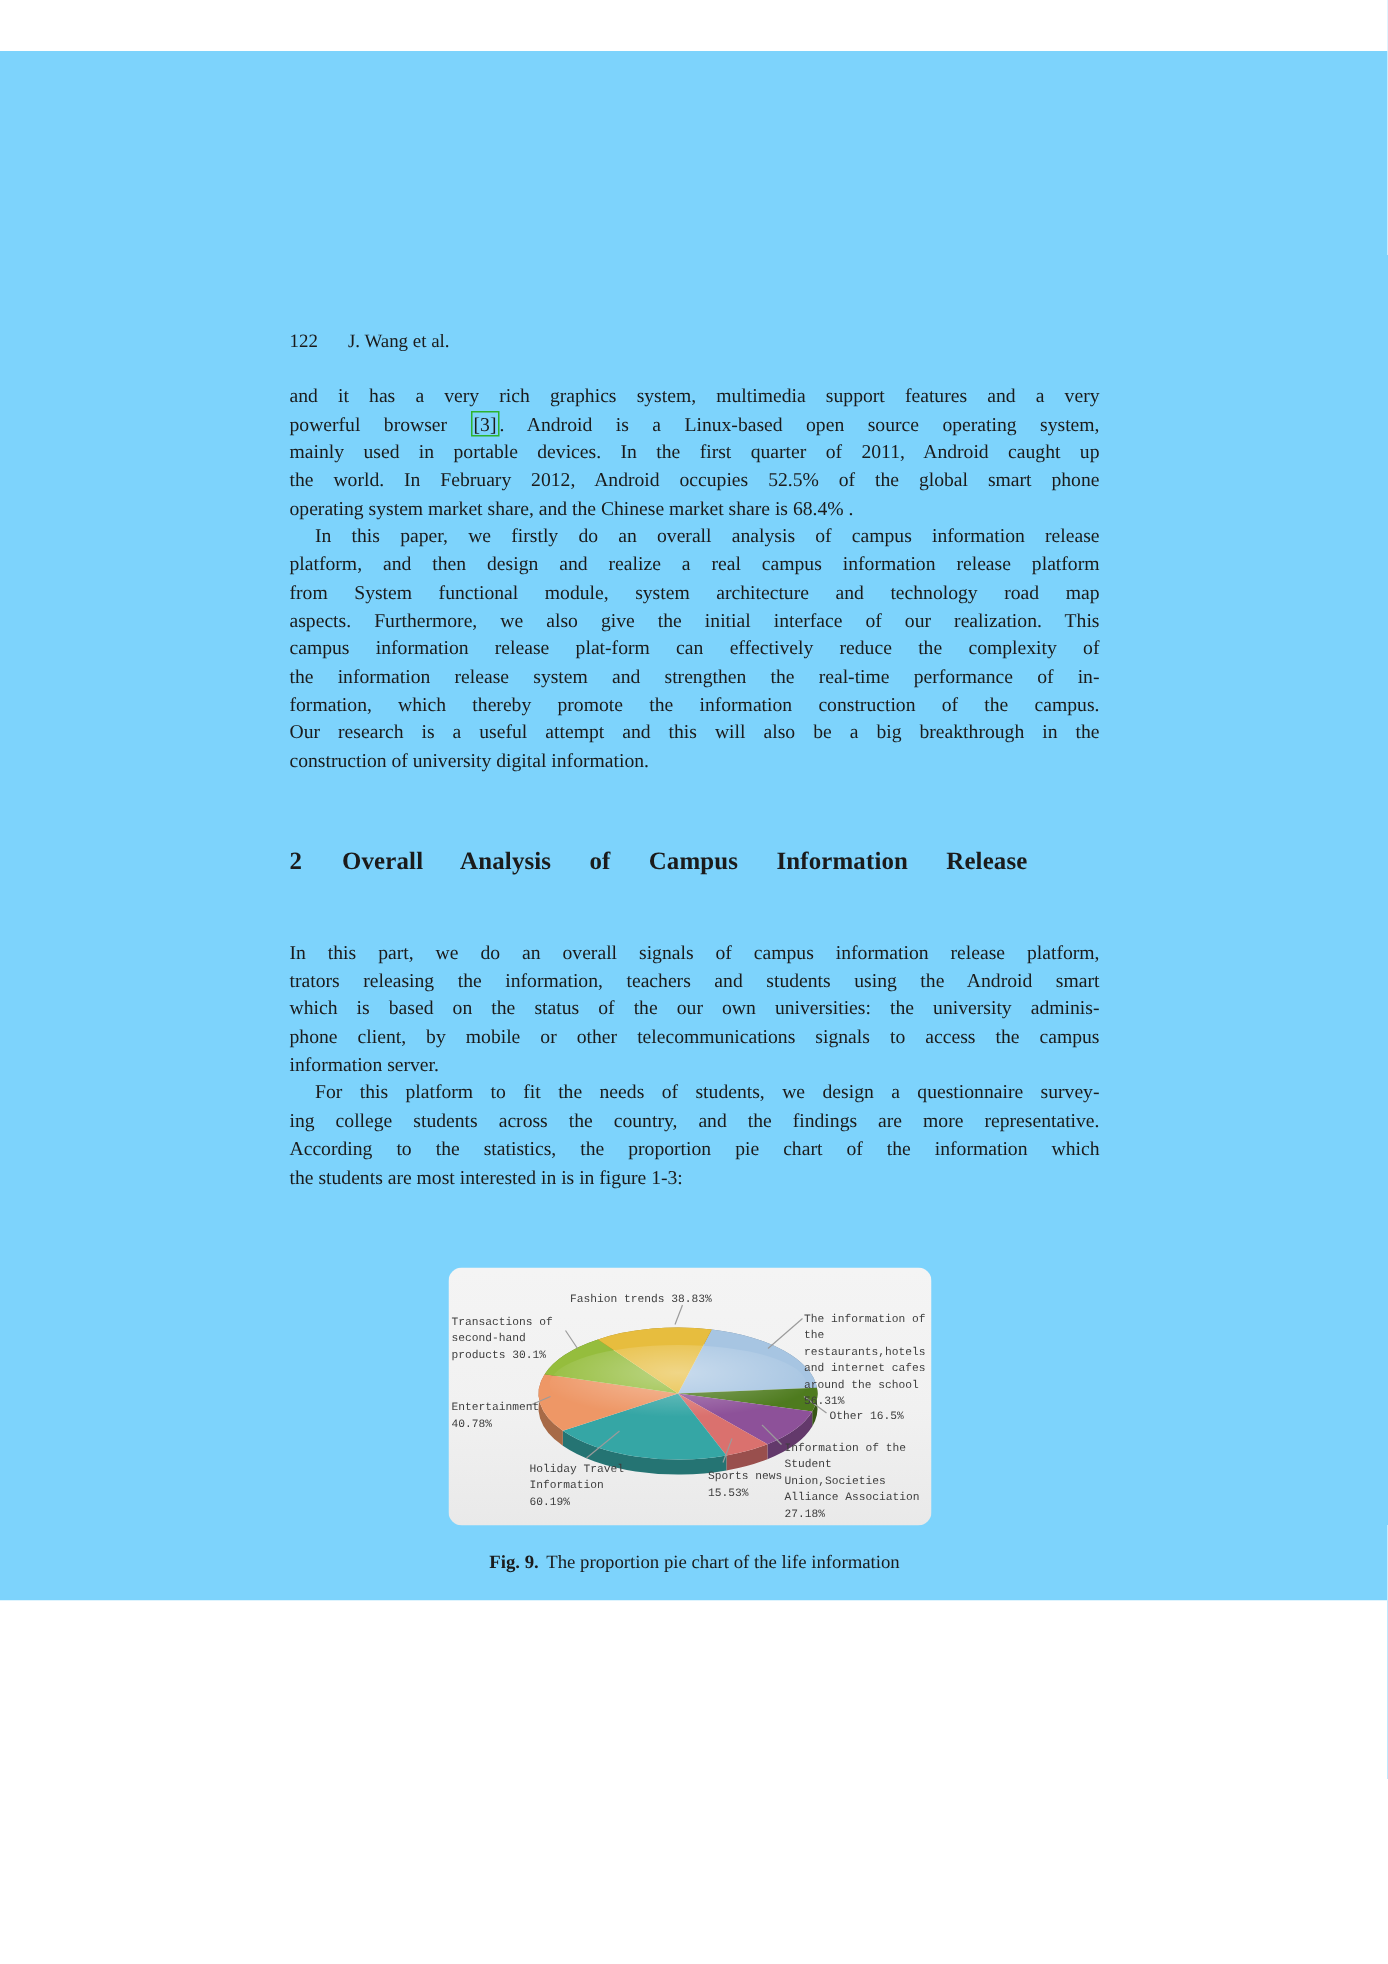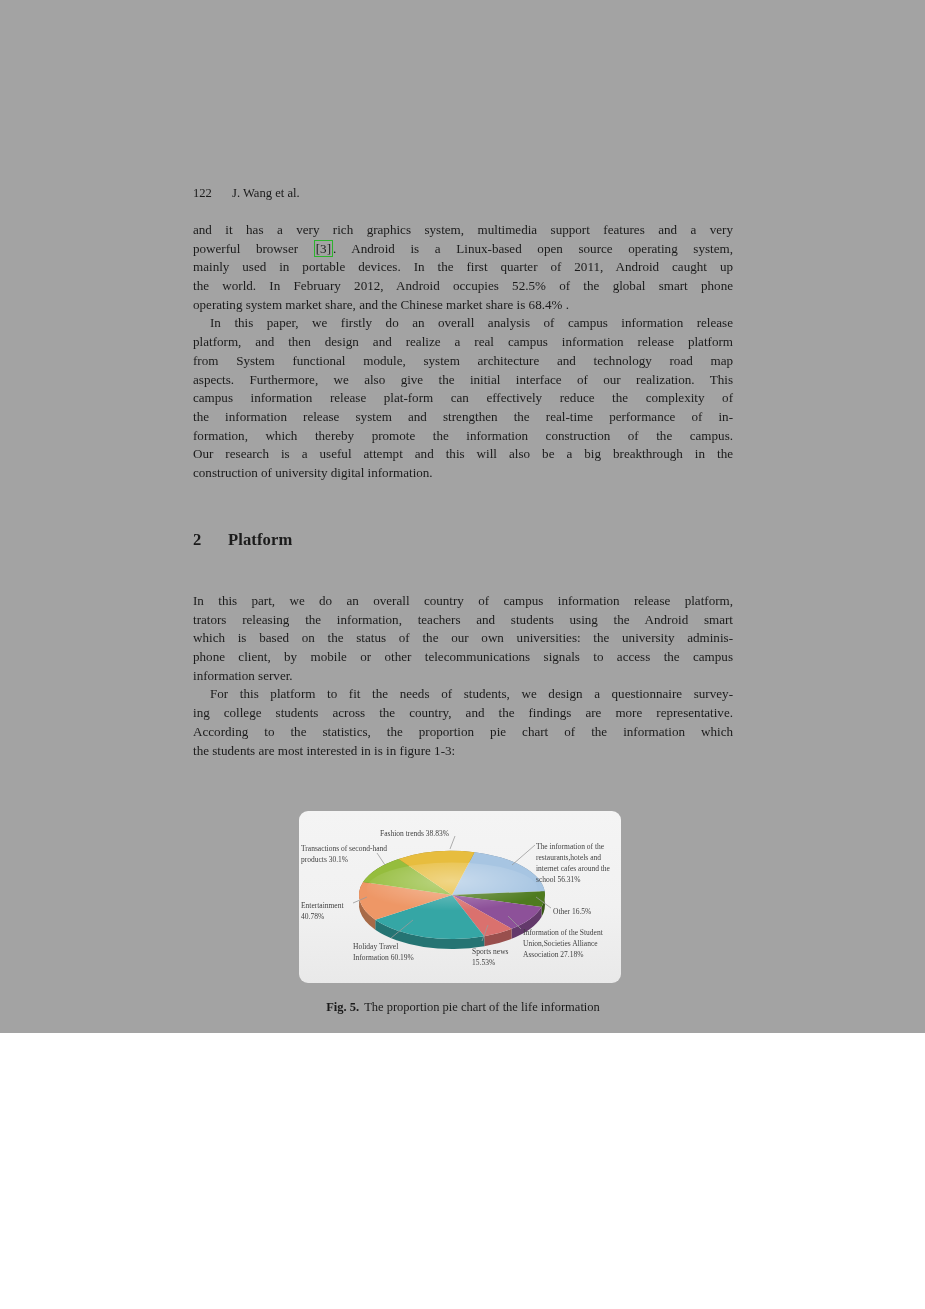--- a/index.html
+++ b/index.html
@@ -3,8 +3,8 @@
 <meta charset="utf-8">
 <style>
   html,body{margin:0;padding:0;background:#ffffff;}
-  .page{position:relative;width:925px;height:1033px;background:#a3a3a3;overflow:hidden;
-        font-family:"Liberation Serif","DejaVu Serif",serif;color:#1b1b1b;}
+  .page{position:relative;width:925px;height:1033px;background:#7dd3fc;overflow:hidden;
+        font-family:"Liberation Serif","DejaVu Serif",serif;color:#1b1b1b;margin-top:34px;}
 
   
   .running-head{position:absolute;left:193px;top:186px;width:540px;font-size:12.6px;}

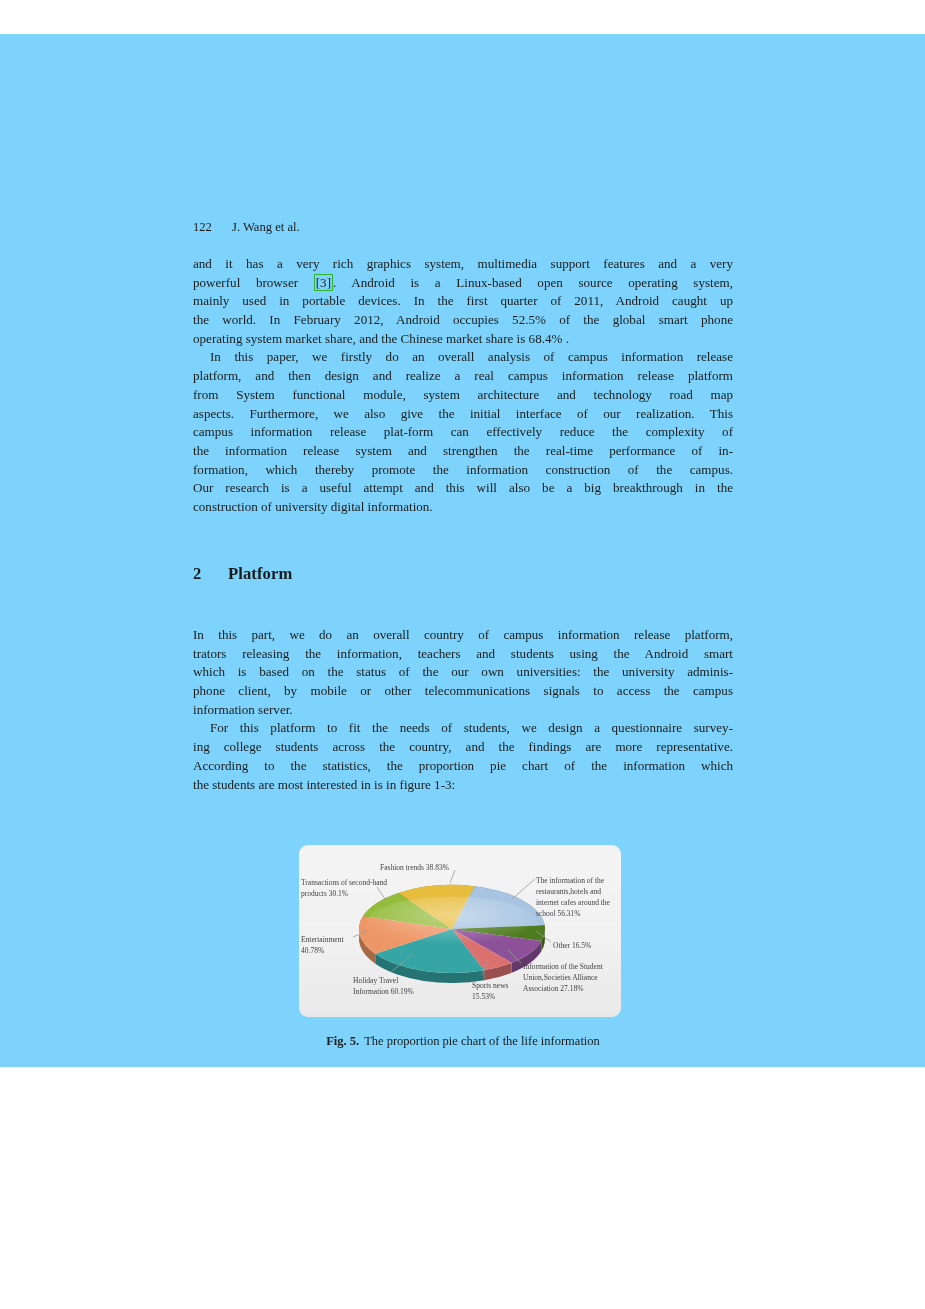--- a/index.html
+++ b/index.html
@@ -65,6 +65,7 @@
   <div class="section-heading">
     <span class="sec-num">2</span>
     <div class="sec-title">
+      <div class="sec-line j">Overall Analysis of Campus Information Release</div>
       <div class="sec-line">Platform</div>
     </div>
   </div>

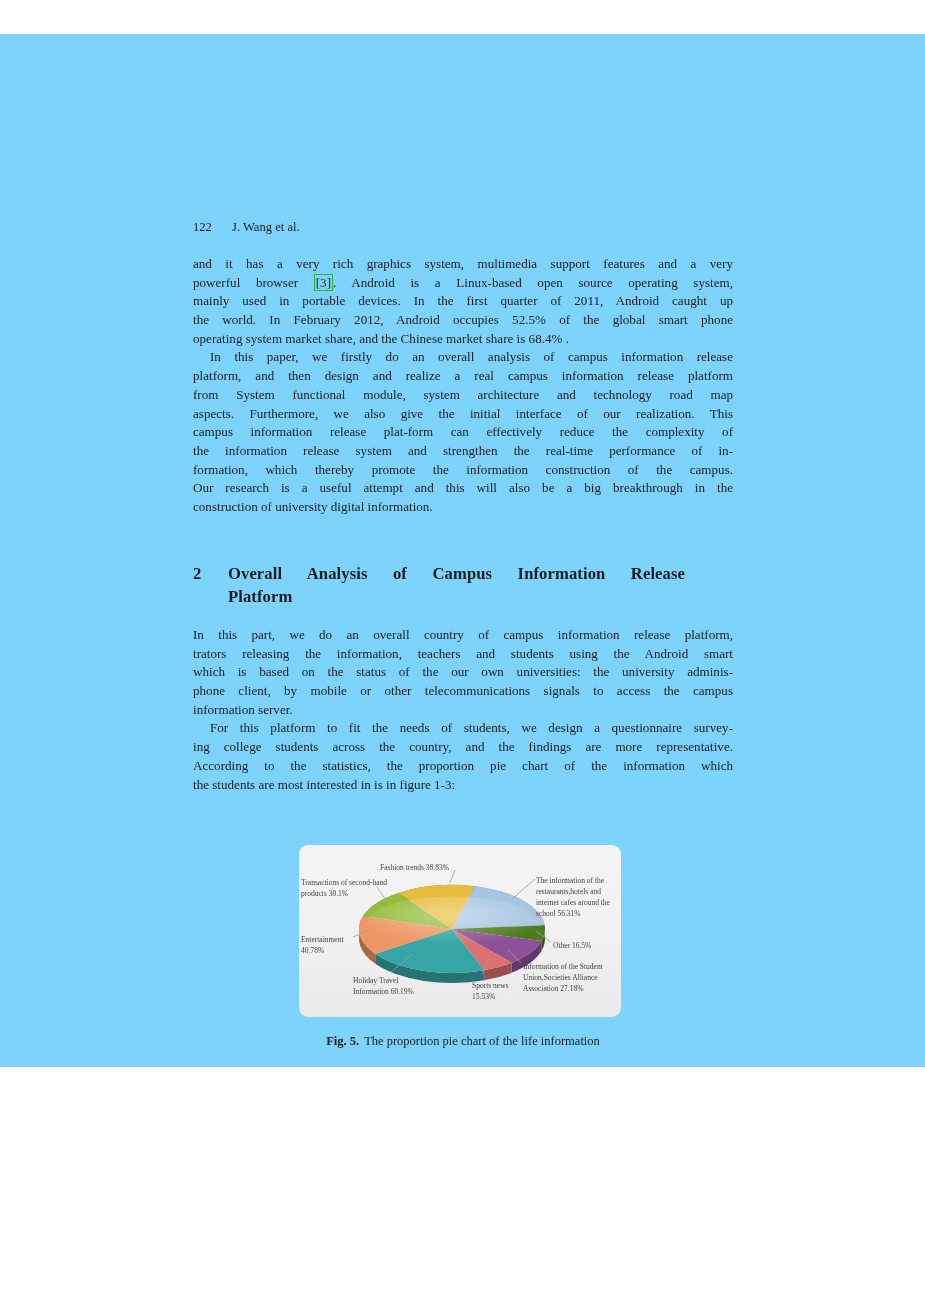--- a/index.html
+++ b/index.html
@@ -66,7 +66,6 @@
     <span class="sec-num">2</span>
     <div class="sec-title">
       <div class="sec-line j">Overall Analysis of Campus Information Release</div>
-      <div class="sec-line">Platform</div>
     </div>
   </div>
 

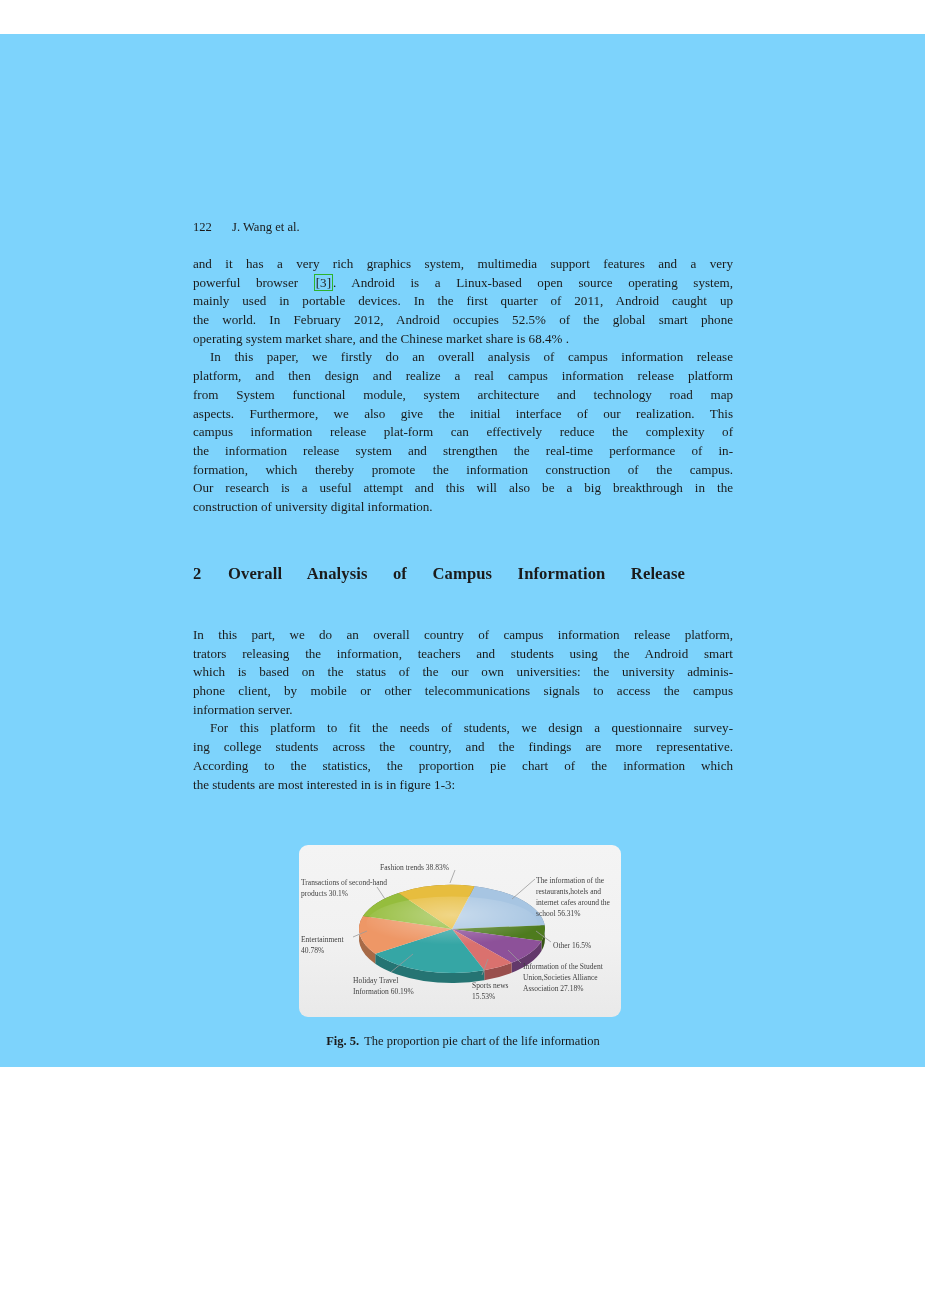--- a/index.html
+++ b/index.html
@@ -70,7 +70,7 @@
   </div>
 
   <div class="body-block" style="top:592px">
-      <div class="tline">In this part, we do an overall country of campus information release platform,</div>
+      <div class="tline">In this part, we do an overall signals of campus information release platform,</div>
       <div class="tline">trators releasing the information, teachers and students using the Android smart</div>
       <div class="tline">which is based on the status of the our own universities: the university adminis-</div>
       <div class="tline">phone client, by mobile or other telecommunications signals to access the campus</div>

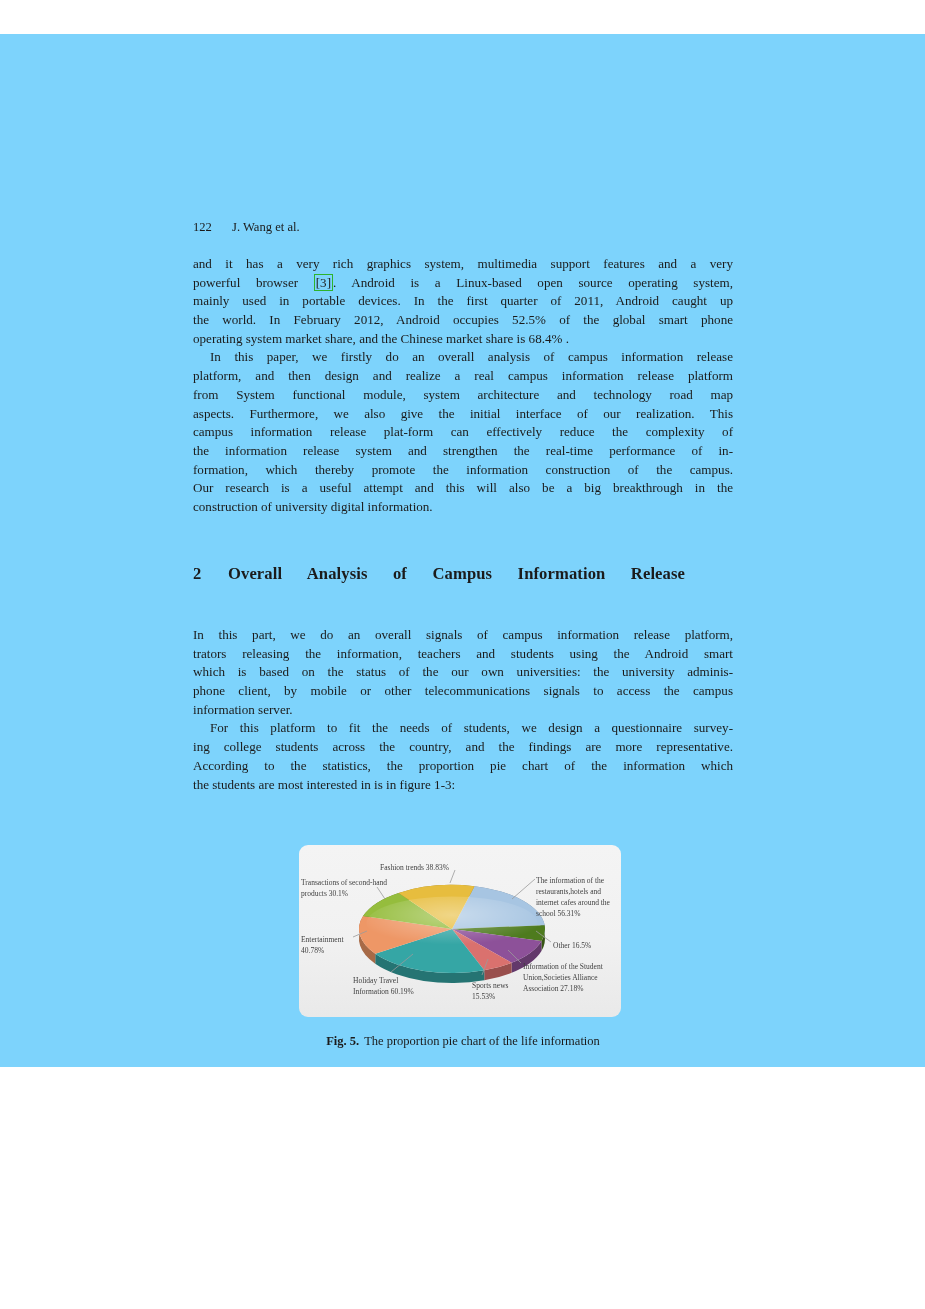--- a/index.html
+++ b/index.html
@@ -29,7 +29,7 @@
   #chart{position:absolute;left:299px;top:811px;width:322px;height:172px;}
   #pie-svg{position:absolute;left:0;top:0;display:block;}
   #chart-labels{position:absolute;left:0;top:0;width:322px;height:172px;}
-  .pie-label{position:absolute;font-family:Liberation Serif, serif;
+  .pie-label{position:absolute;font-family:Liberation Mono, monospace;
              font-size:7.5px;line-height:11px;color:#3e3e3e;}
 
   

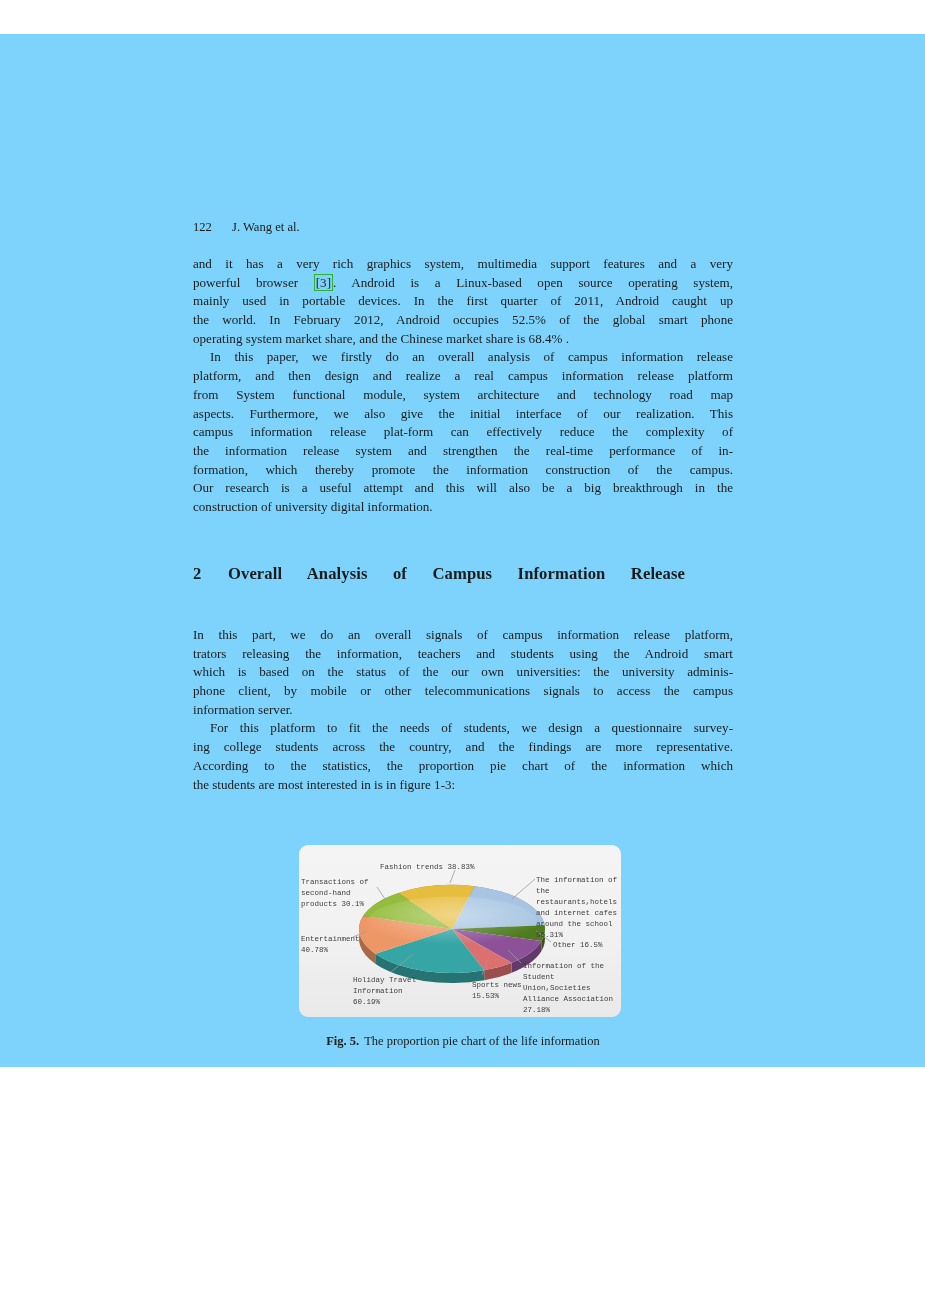--- a/index.html
+++ b/index.html
@@ -134,7 +134,7 @@
   </div>
 
   <div class="caption">
-    <span class="cap-label">Fig. 5.</span><span>The proportion pie chart of the life information</span>
+    <span class="cap-label">Fig. 9.</span><span>The proportion pie chart of the life information</span>
   </div>
 
   <div class="body-block" style="top:1042px">

